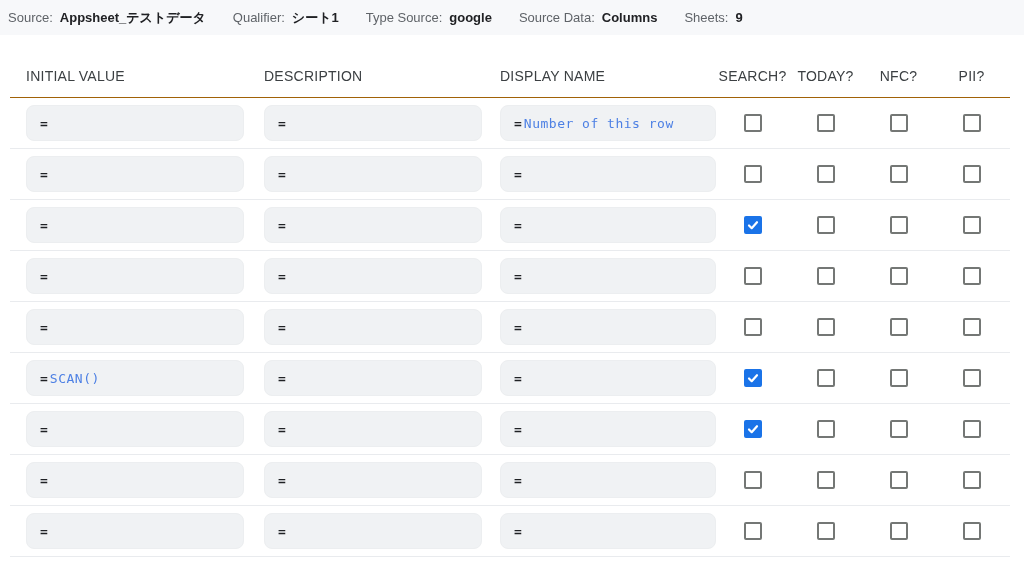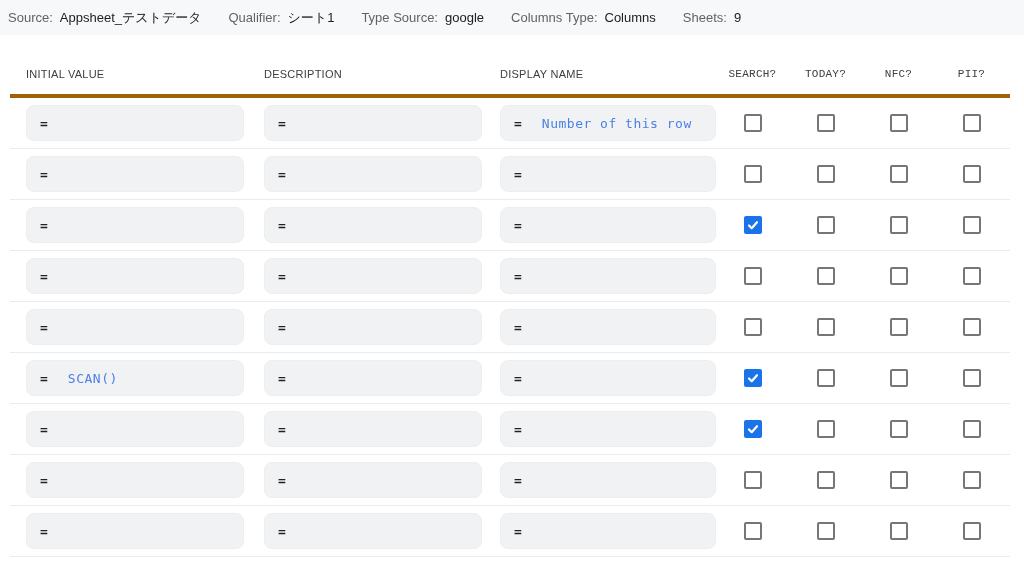--- a/index.html
+++ b/index.html
@@ -22,7 +22,7 @@
   }
   .topbar-item { display: flex; align-items: center; gap: 7px; }
   .topbar-item .label { color: #5f6368; }
-  .topbar-item .value { color: #202124; font-weight: 400; }
+  .topbar-item .value { color: #202124; font-weight: 700; }
   
   .table-wrap {
     margin: 19px 14px 0 10px;

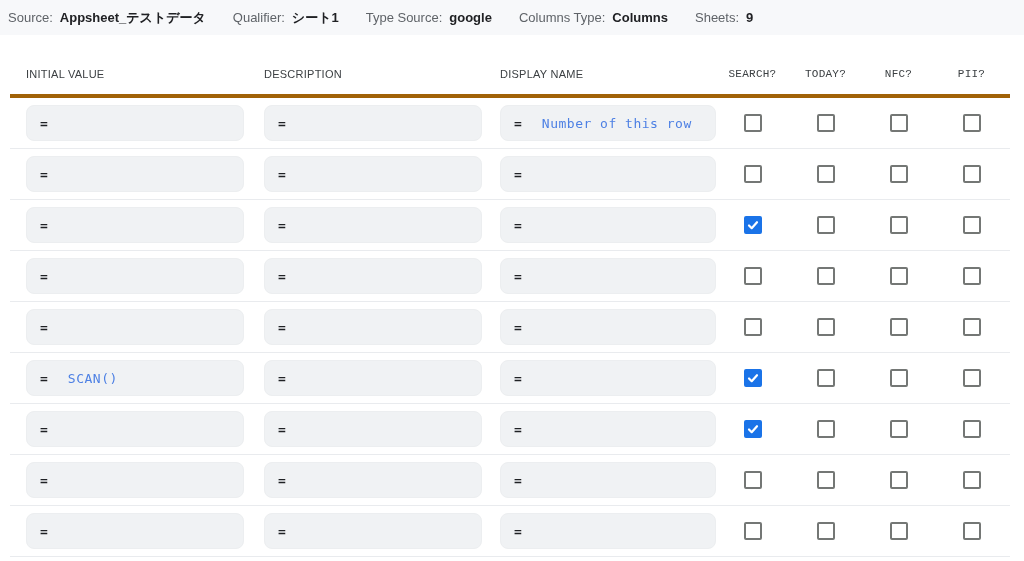--- a/index.html
+++ b/index.html
@@ -109,7 +109,7 @@
     <span class="value">google</span>
   </div>
   <div class="topbar-item">
-    <span class="label">Columns Type:</span>
+    <span class="label">Source Data:</span>
     <span class="value">Columns</span>
   </div>
   <div class="topbar-item">

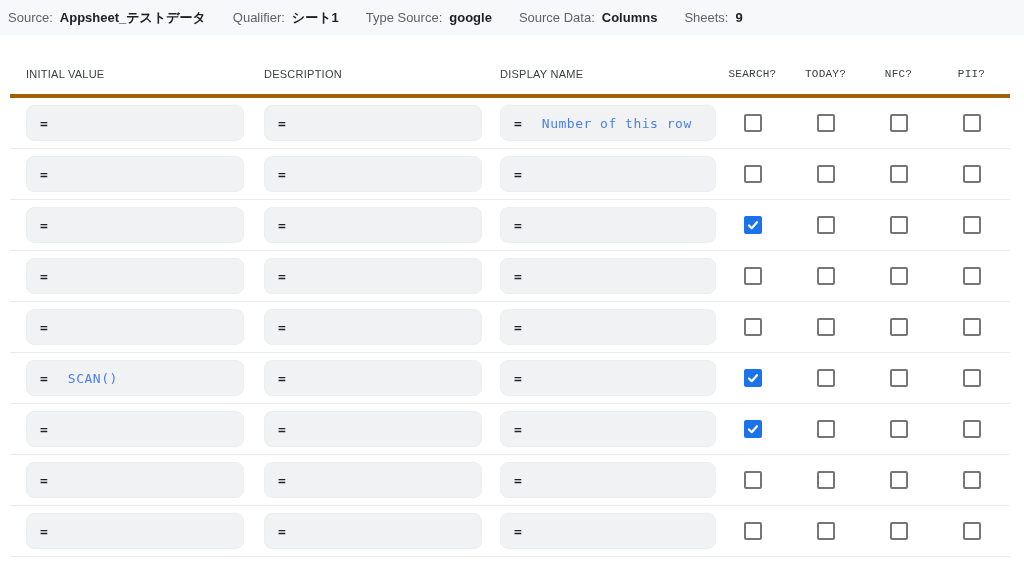--- a/index.html
+++ b/index.html
@@ -36,8 +36,8 @@
   }
   .thead {
     height: 44px;
-    border-bottom: 4px solid #a16207;
-    font-size: 11px;
+    border-bottom: 1px solid #a16207;
+    font-size: 14px;
     font-weight: 500;
     color: #3c4043;
     letter-spacing: 0.25px;

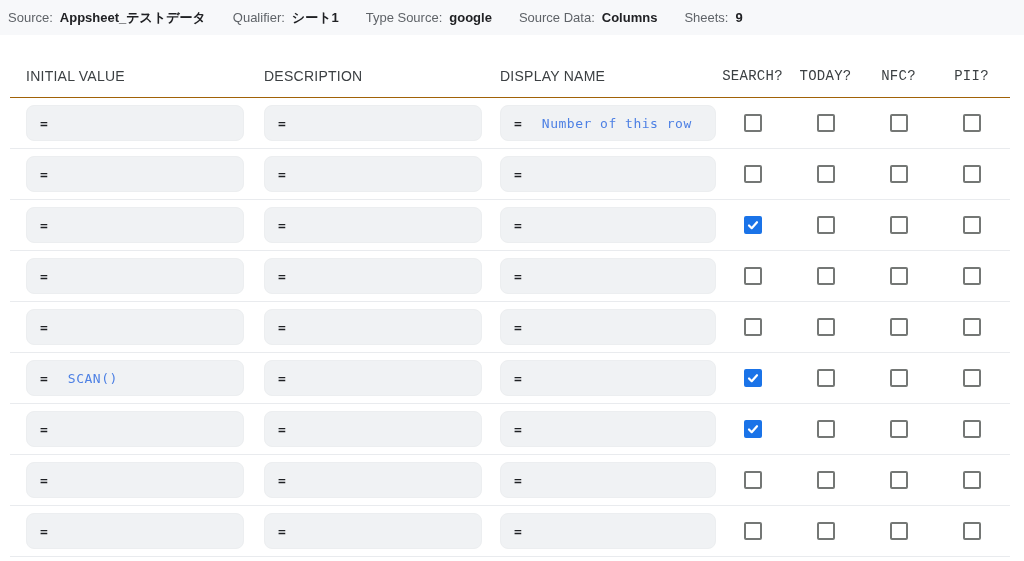--- a/index.html
+++ b/index.html
@@ -42,7 +42,7 @@
     color: #3c4043;
     letter-spacing: 0.25px;
   }
-  .thead .chk-h { text-align: center; font-family: Liberation Mono, monospace; }
+  .thead .chk-h { text-align: center; }
   .trow {
     height: 51px;
     border-bottom: 1px solid #e9ebee;

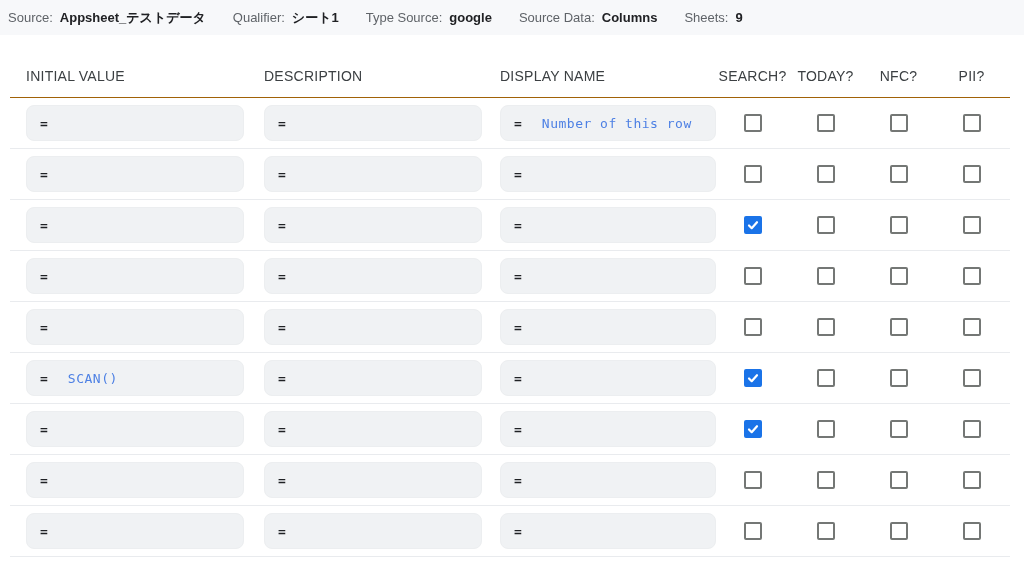--- a/index.html
+++ b/index.html
@@ -70,7 +70,7 @@
     font-family: "DejaVu Sans Mono", monospace;
     font-size: 13px;
     color: #4d80e4;
-    margin-left: 20px;
+    margin-left: 2px;
     letter-spacing: 0.5px;
     white-space: nowrap;
   }

